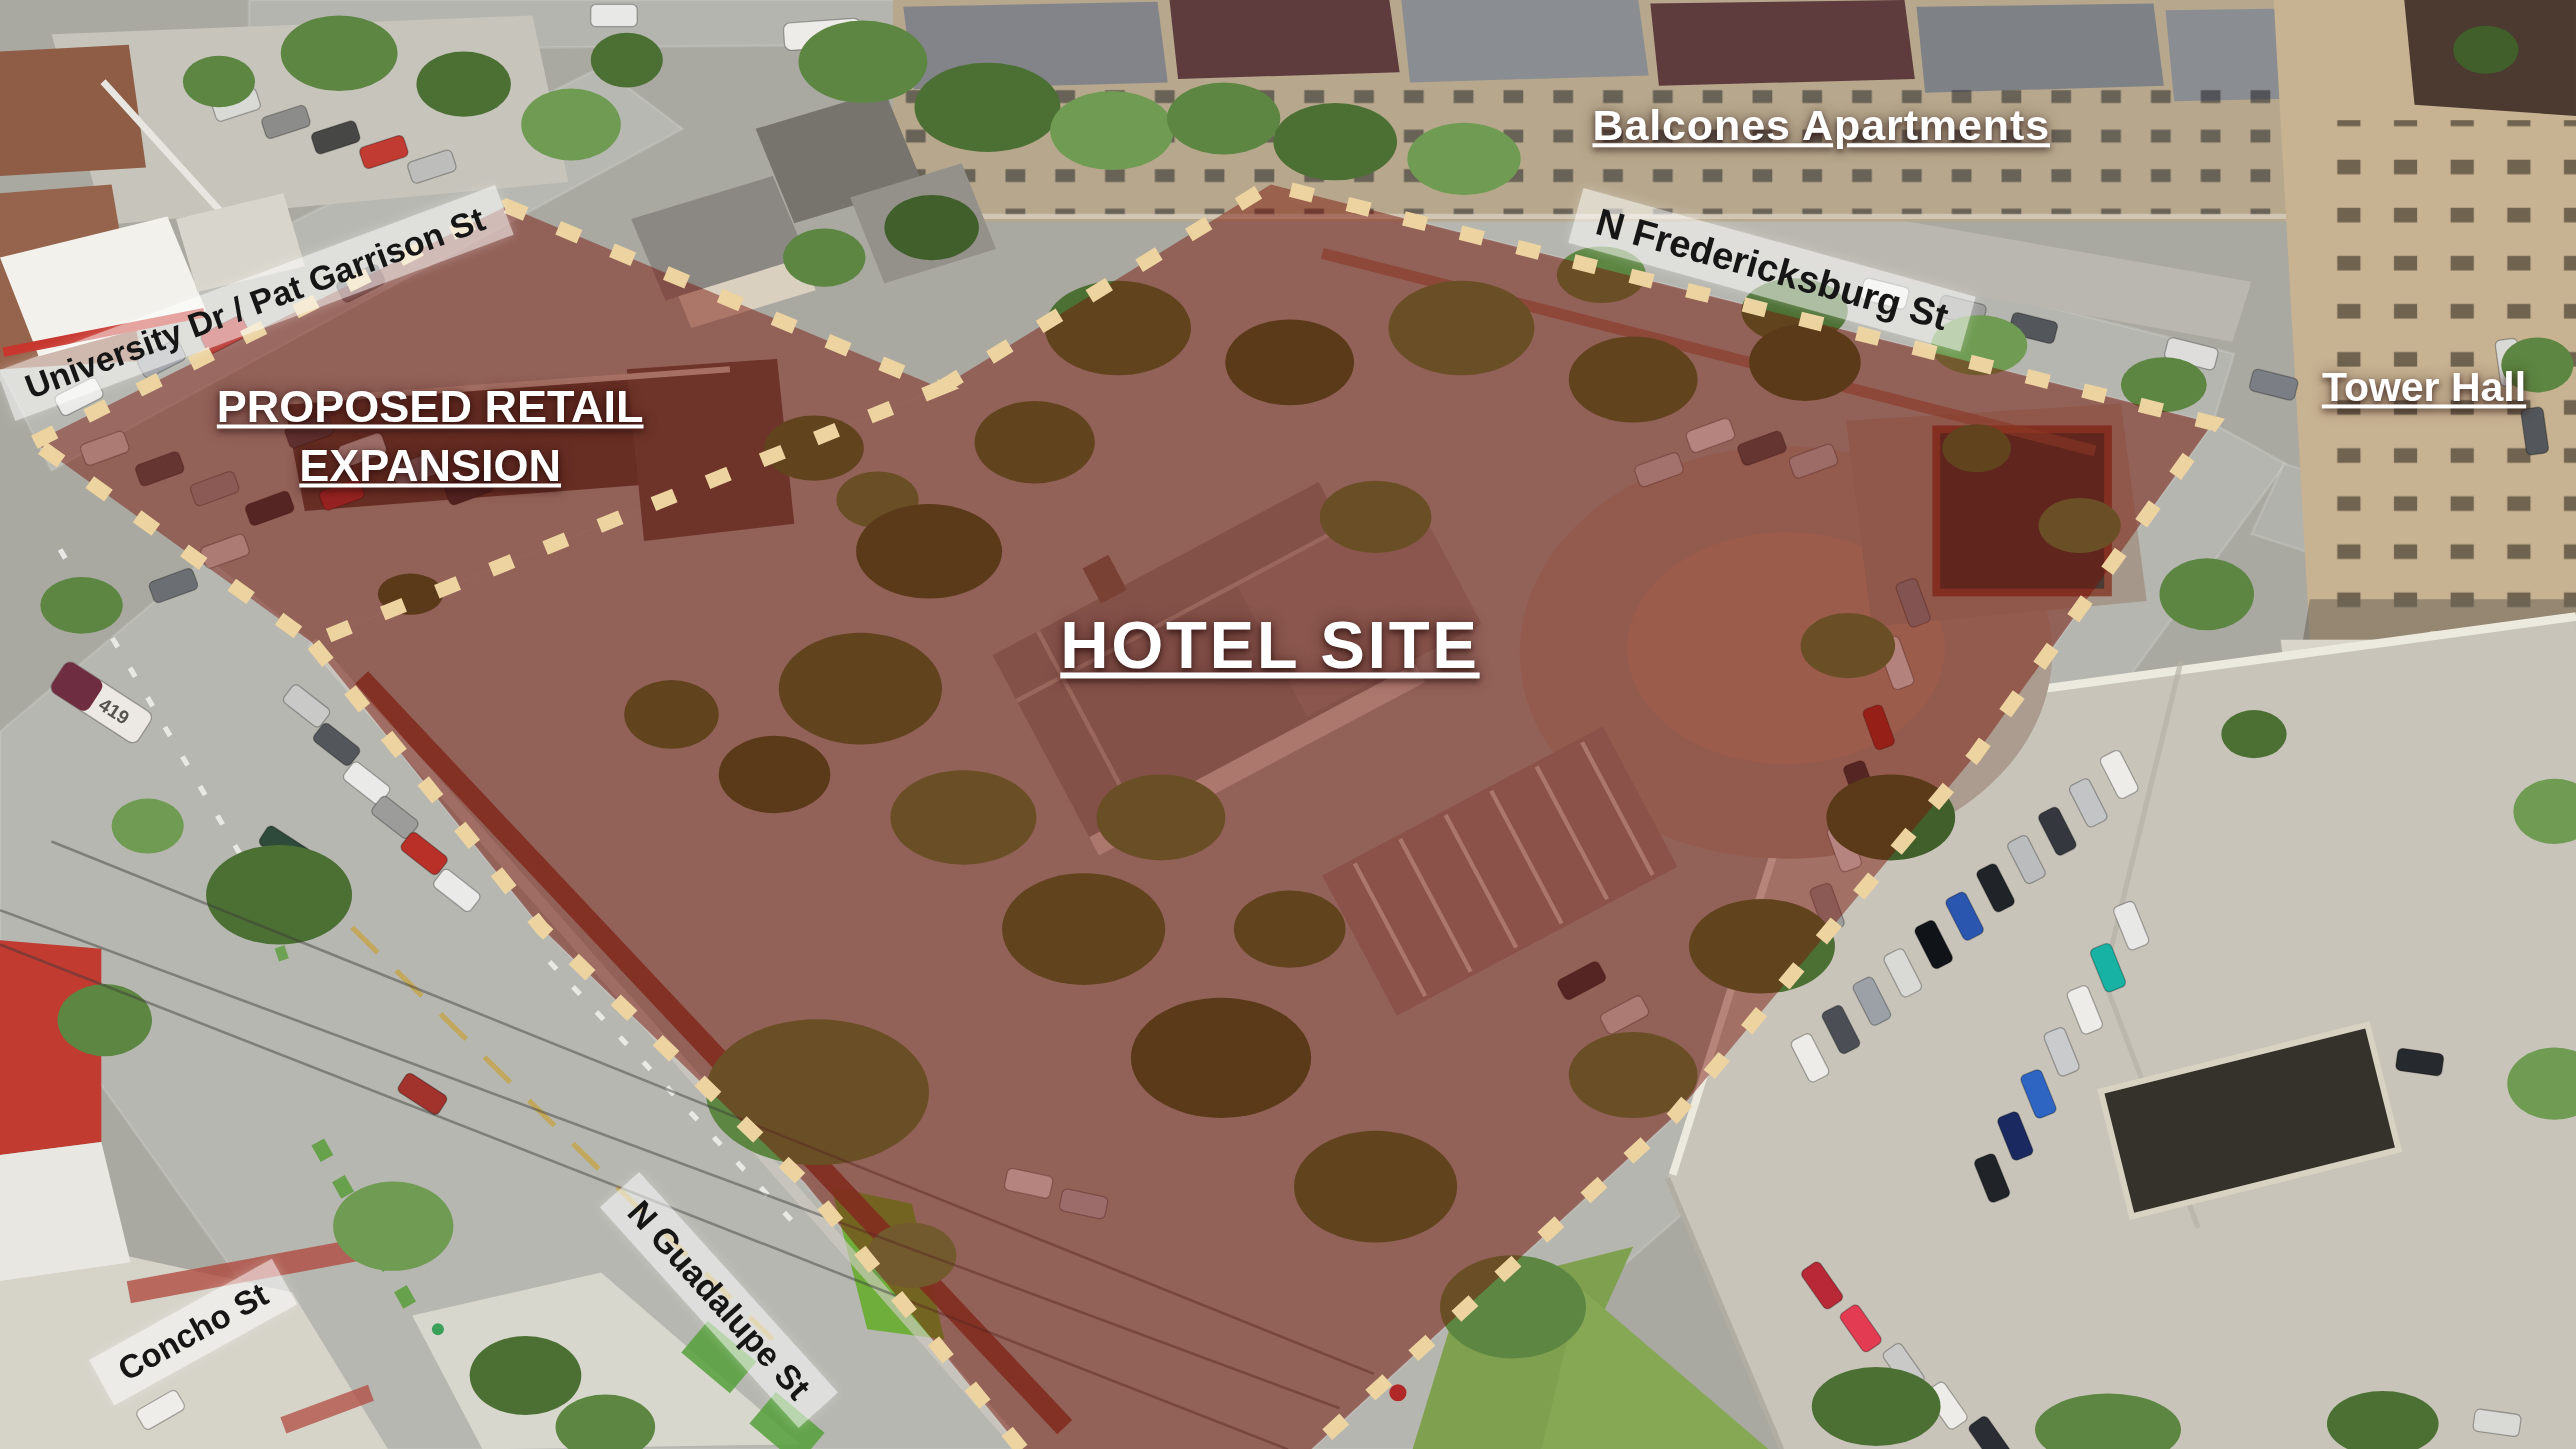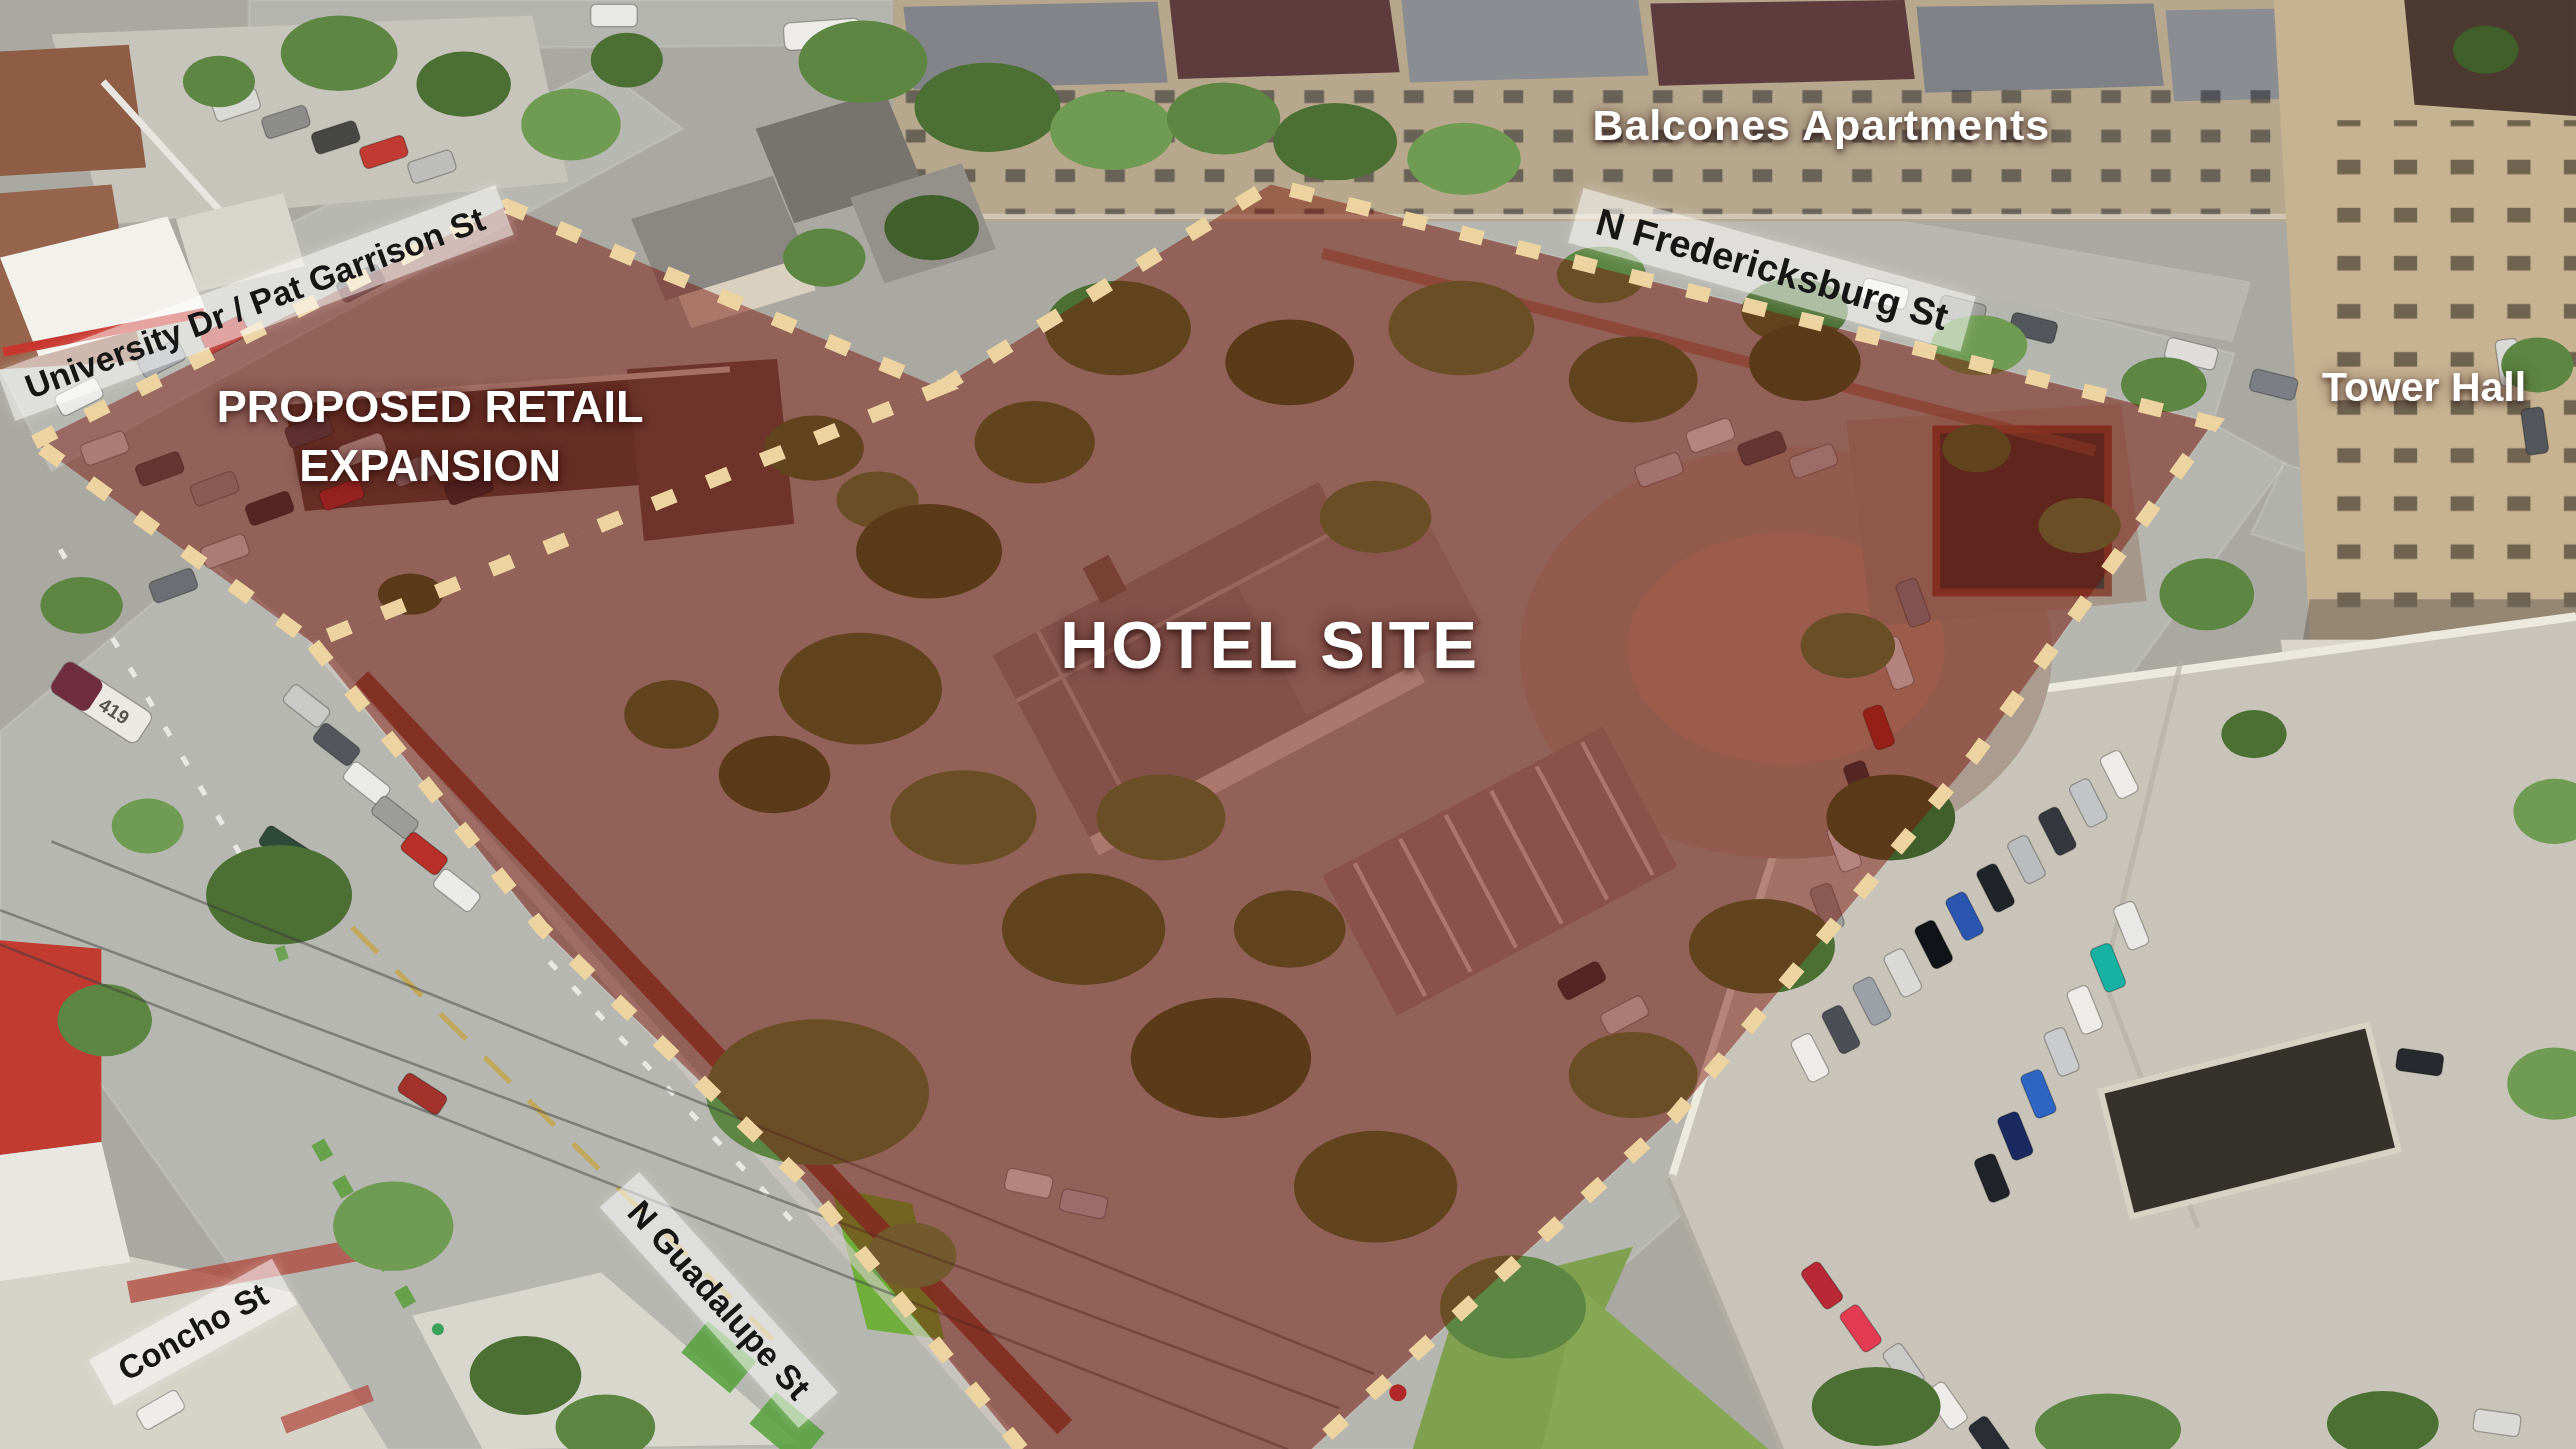--- a/index.html
+++ b/index.html
@@ -9,7 +9,7 @@
   .label{position:absolute;transform:translate(-50%,-50%);white-space:nowrap;
          font-weight:bold;line-height:1.15;}
   .site-label{color:var(--site-label-text,#fff);
-         text-shadow:0 2.6px 6px rgba(35,8,8,.7),0 0 15.5px rgba(35,8,8,.4);}
+         text-shadow:0 2.6px 6px rgba(35,8,8,.7),0 0 15.5px rgba(35,8,8,.4);text-decoration:underline;}
   .street-label{color:var(--street-label-text,#161616);
          background:var(--street-label-bg,rgba(255,255,255,.55));
          padding:6.9px 22px;box-shadow:0 0 12px rgba(255,255,255,.25);}

